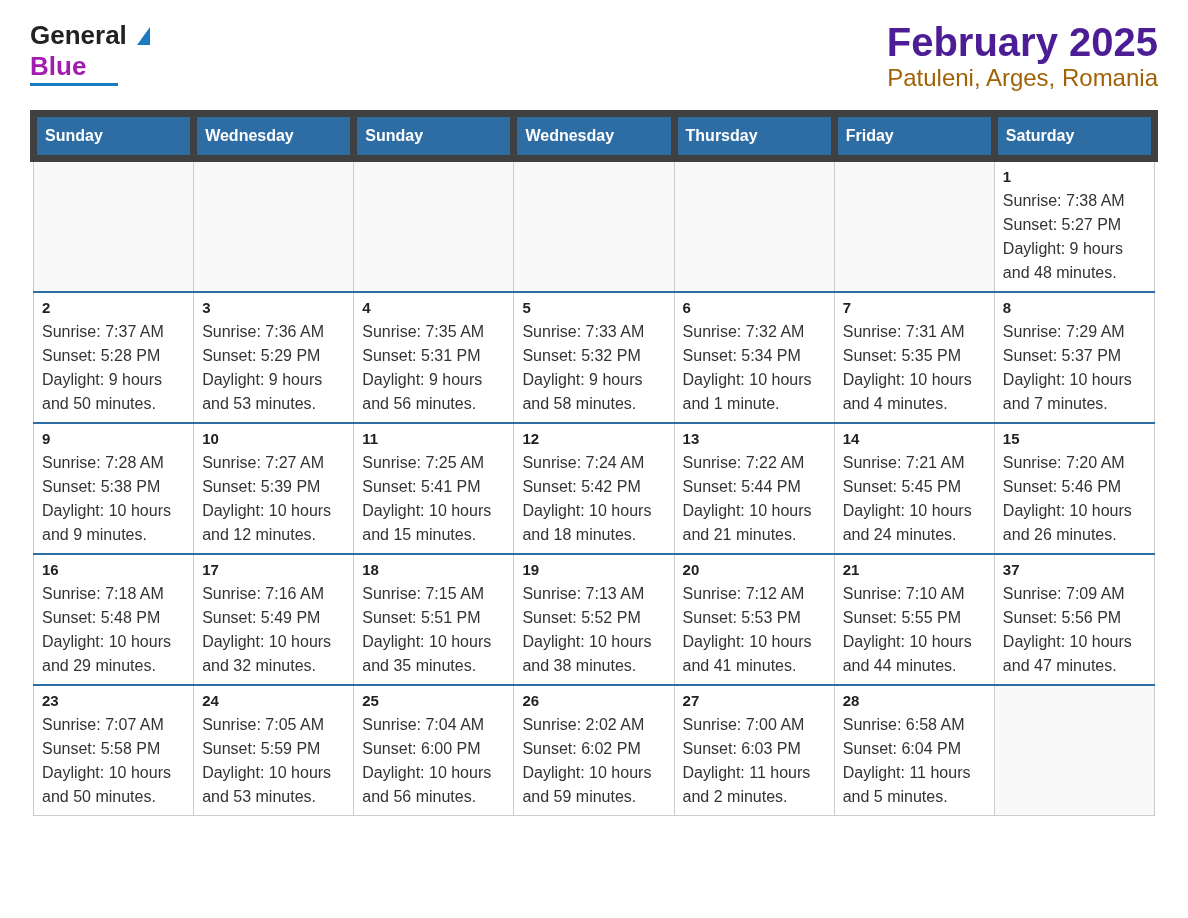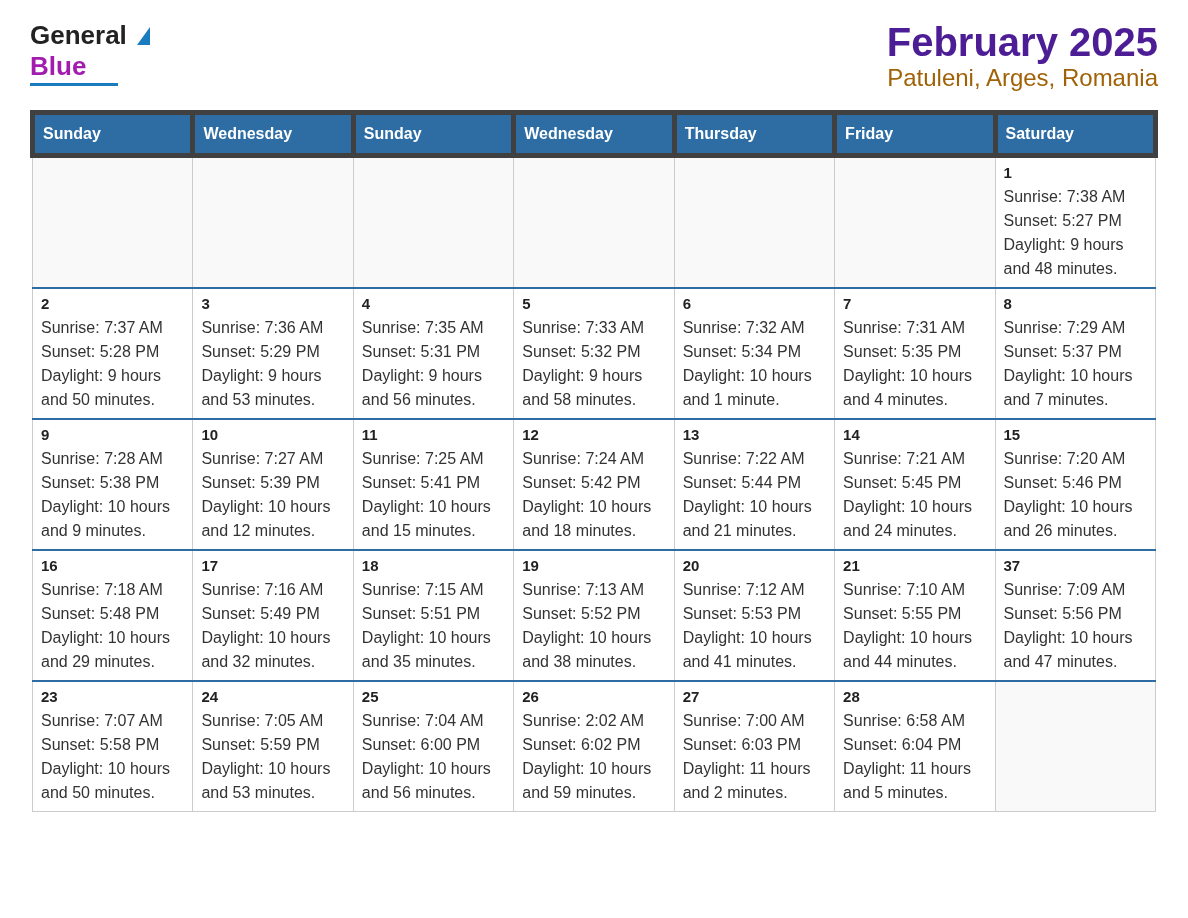--- a/index.html
+++ b/index.html
@@ -45,7 +45,7 @@
       font-weight: bold;
       padding: 10px 8px;
       text-align: left;
-      border: 5px solid #404040;
+      border: 7px solid #404040;
     }
     .calendar td {
       vertical-align: top;

